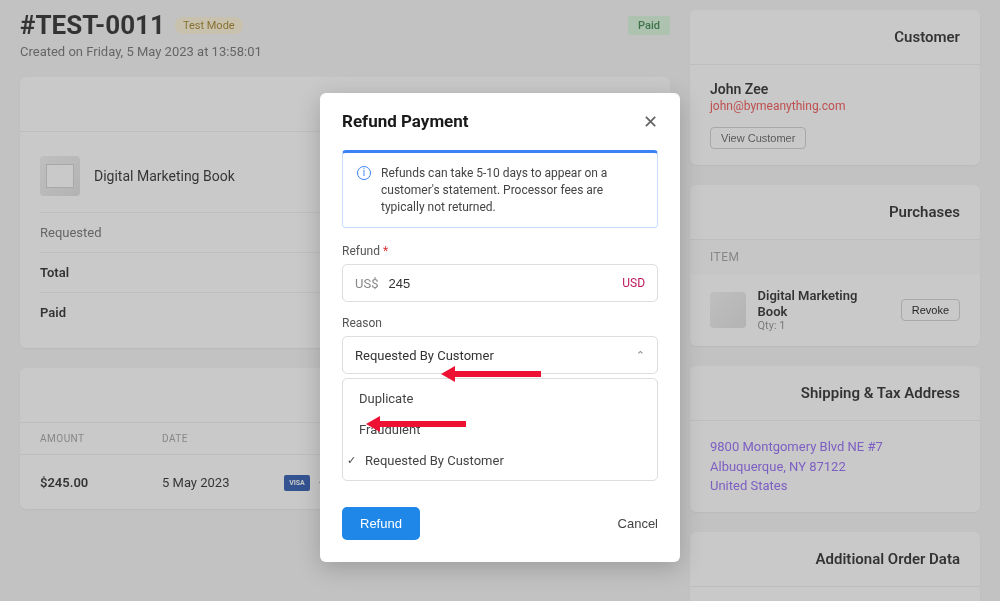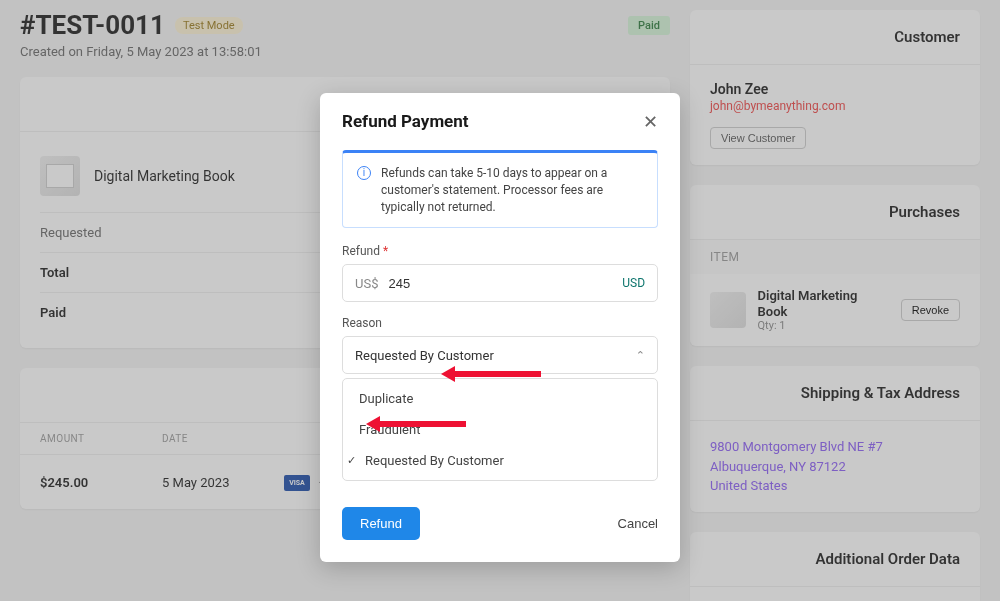--- a/index.html
+++ b/index.html
@@ -213,7 +213,7 @@
       flex: 1; border: none; outline: none;
       font-size: 13px; color: #333;
     }
-    .input-wrap .suffix { color: #0f766e; font-size: 12px; }
+    .input-wrap .suffix { color: #be185d; font-size: 12px; }
     .select-wrap {
       display: flex; justify-content: space-between; align-items: center;
       border: 1px solid #ddd;

